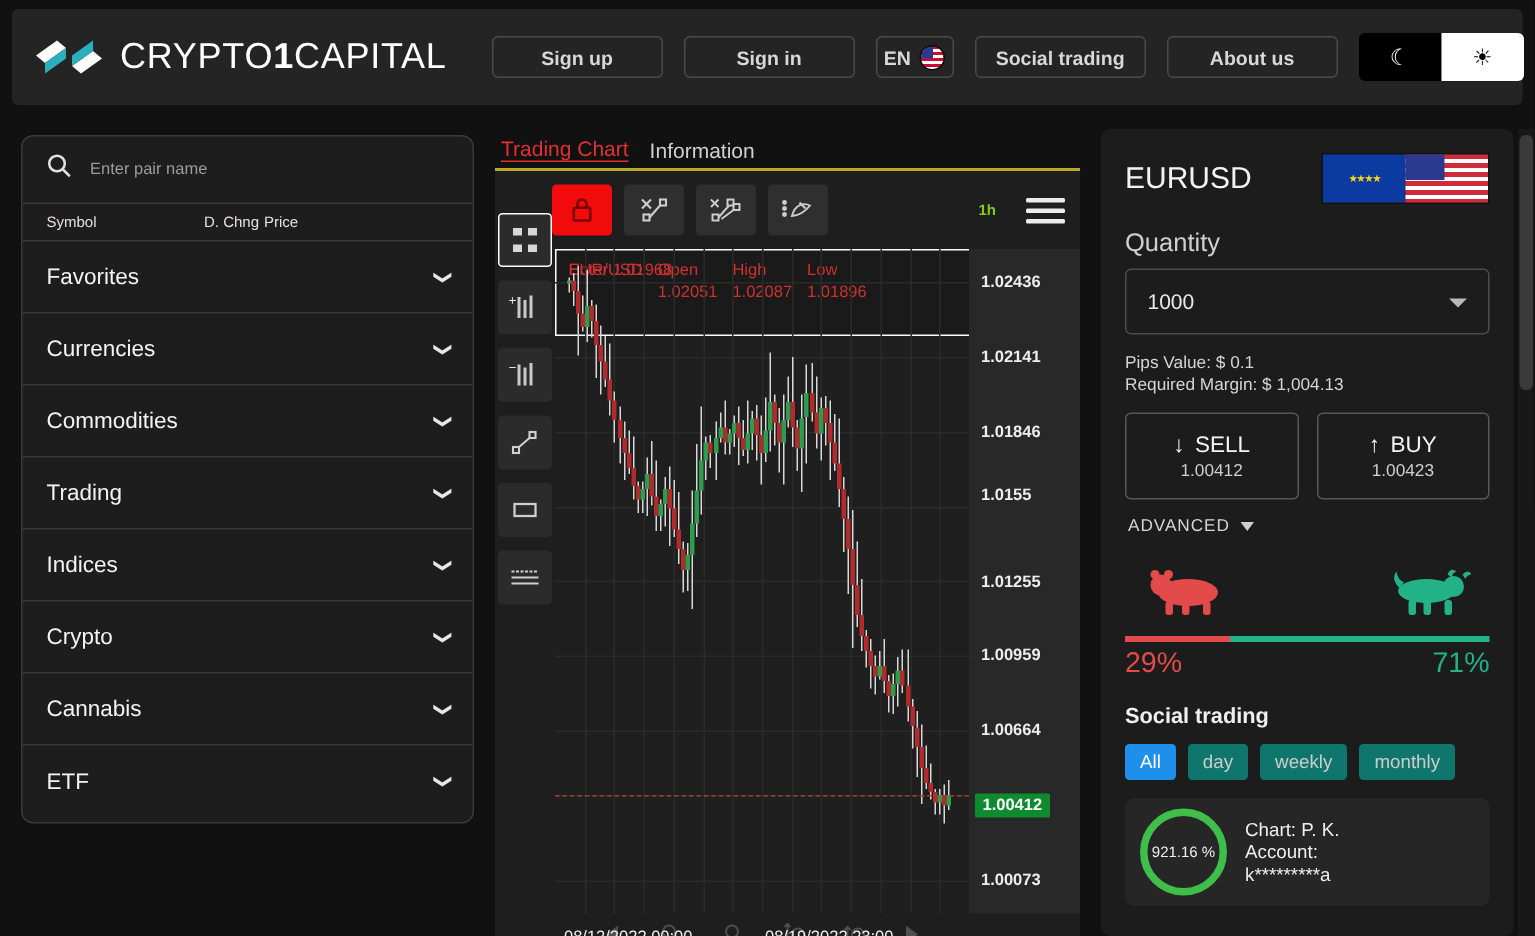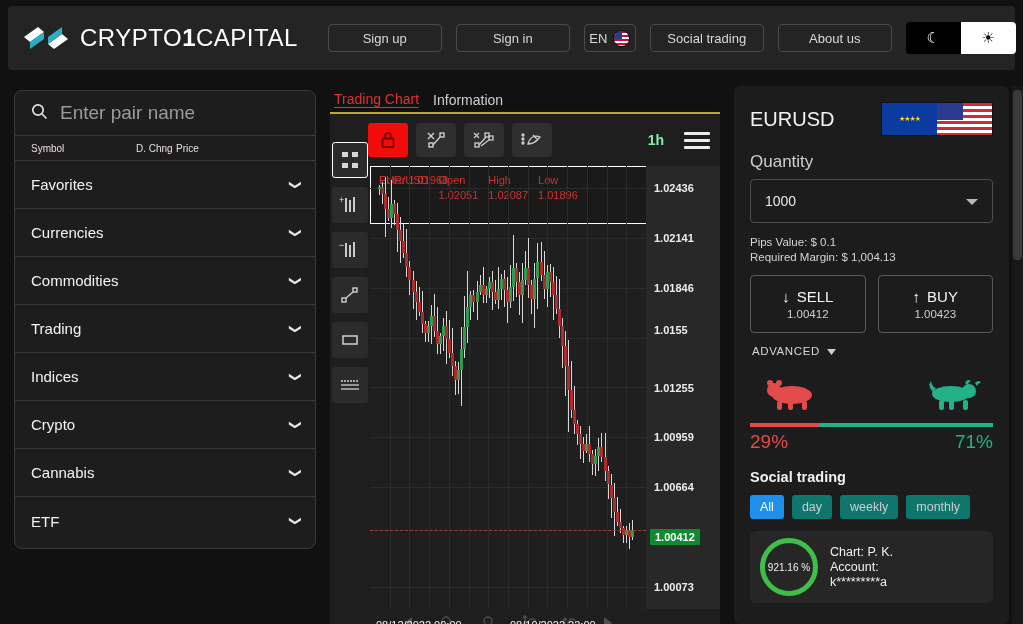--- a/index.html
+++ b/index.html
@@ -26,7 +26,7 @@
     border: 1px solid #4a4a4a; border-radius: 4px; background: transparent;
     color: #d8d8d8; font-size: 13px; font-family: inherit;
     display: flex; align-items: center; justify-content: center; gap: 6px;
-    margin-right: 14px; cursor: pointer; white-space: nowrap;
+    margin-right: 14px; cursor: pointer; white-space: nowrap; font-weight: bold;
   }
   .hbtn.wide { min-width: 114px; }
   .flag-us {

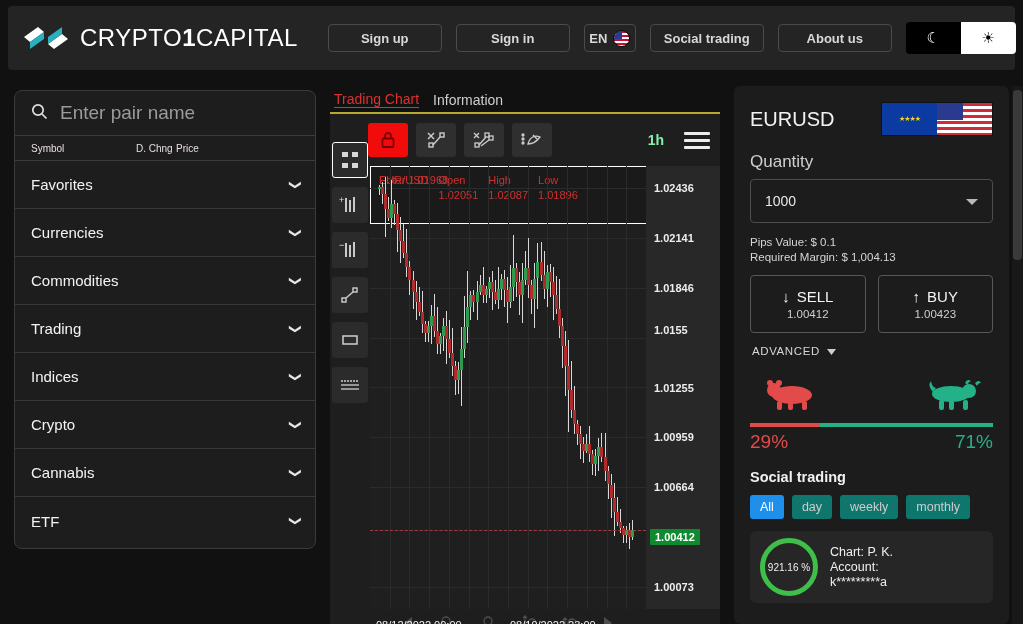--- a/index.html
+++ b/index.html
@@ -57,7 +57,7 @@
   }
   .search-input {
     flex: 1; background: transparent; border: none; outline: none;
-    color: #e4e4e4; font-size: 19px; font-family: inherit;
+    color: #e4e4e4; font-size: 11px; font-family: inherit;
   }
   .search-input::placeholder { color: #9b9b9b; }
   .col-head {

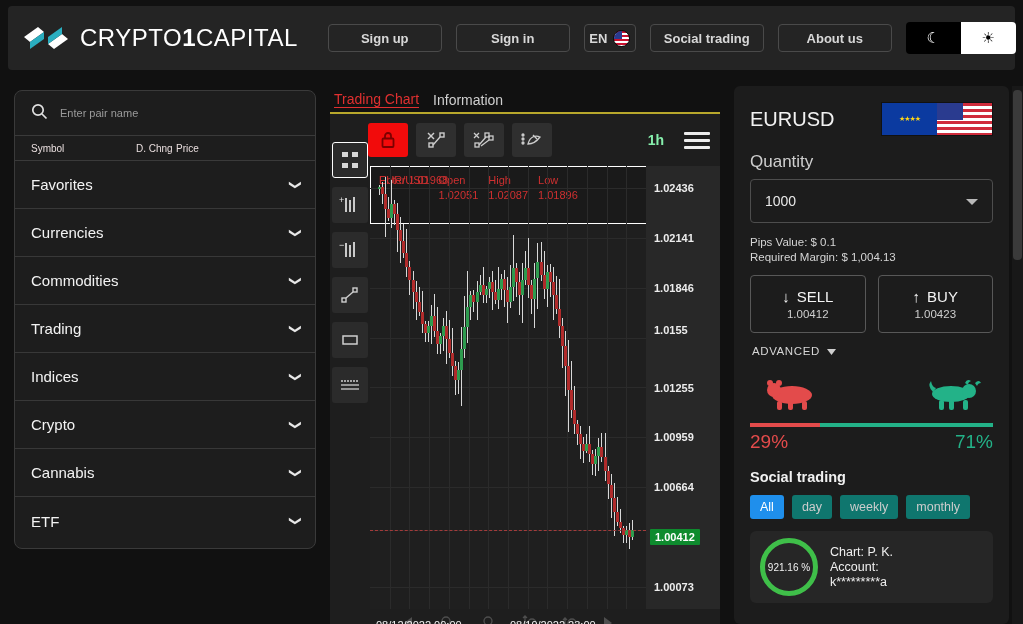--- a/index.html
+++ b/index.html
@@ -93,7 +93,7 @@
     display: flex; align-items: center; justify-content: center; cursor: pointer; flex: none;
   }
   .tbtn.lock { background: #f20b0b; }
-  .tf { margin-left: auto; color: #86efac; font-size: 14px; font-weight: 700; cursor: pointer; }
+  .tf { margin-left: auto; color: #84cc16; font-size: 10px; font-weight: 700; cursor: pointer; }
   .burger { width: 26px; margin: 0 10px 0 12px; cursor: pointer; flex: none; }
   .burger i { display: block; height: 3px; background: #ececec; margin: 4px 0; border-radius: 1px; }
   .toolbar-left {

